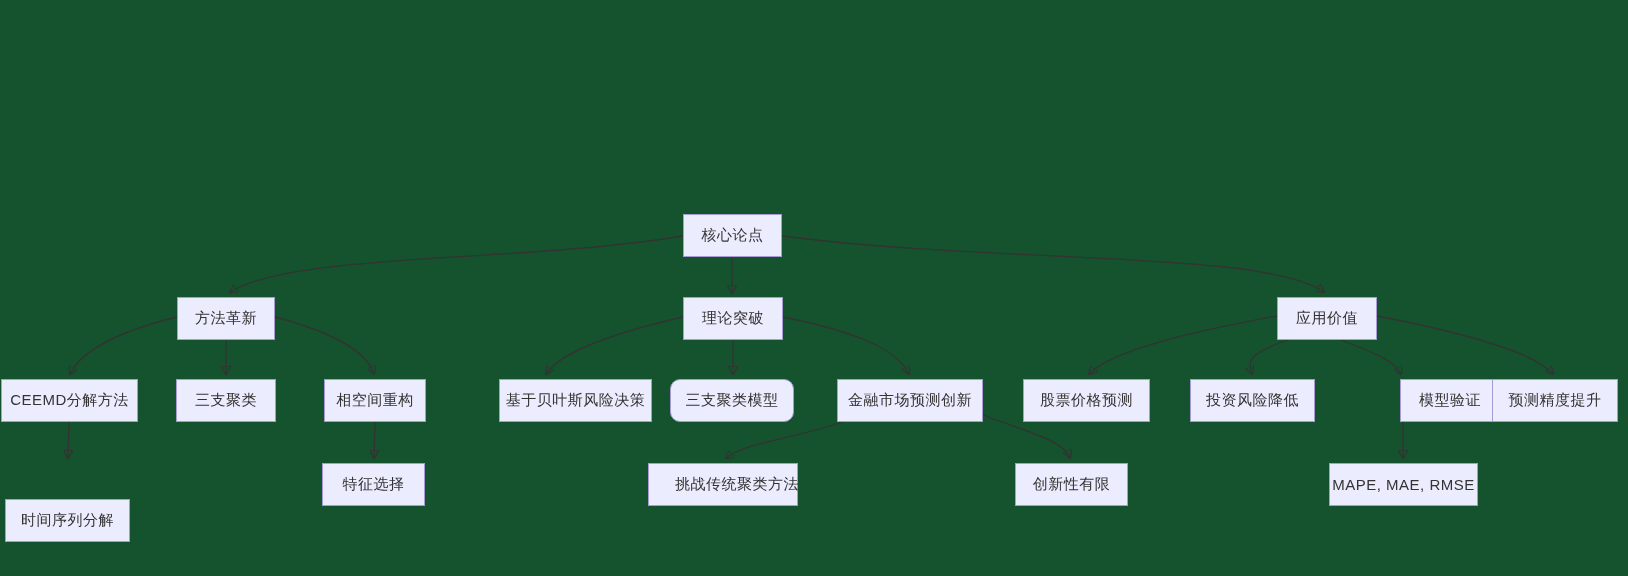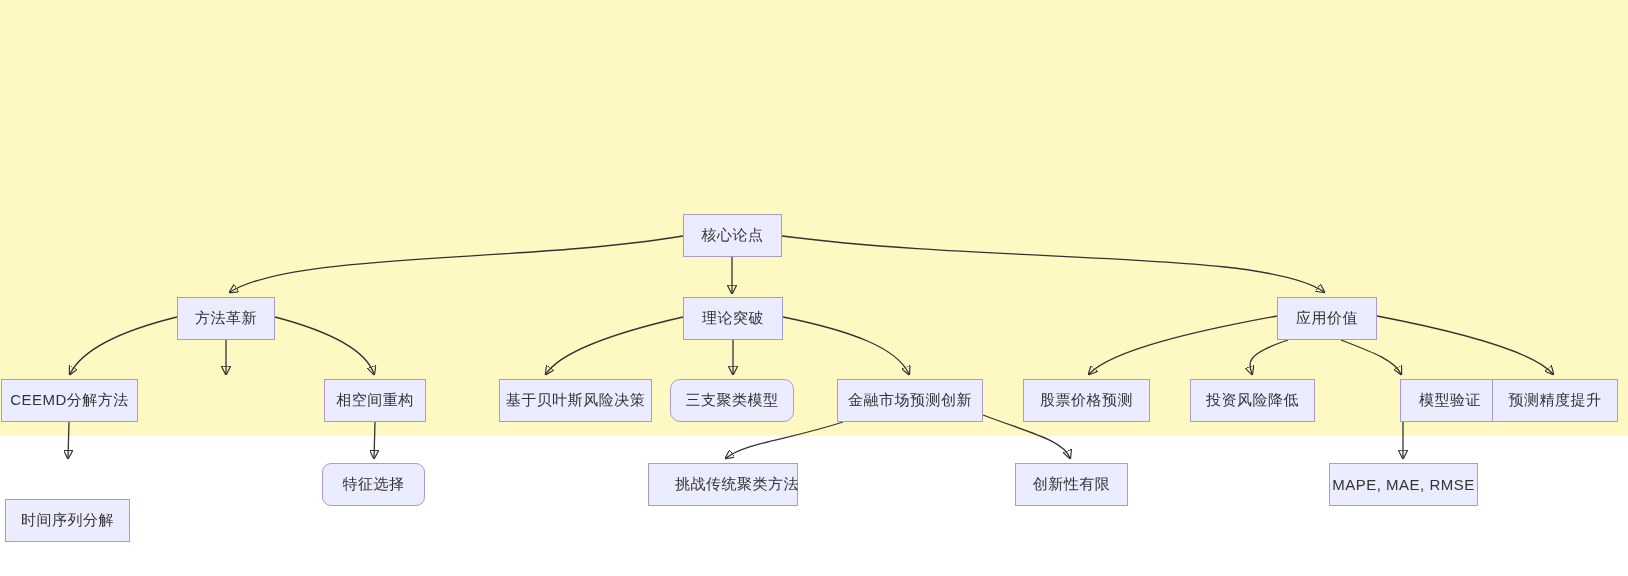--- a/index.html
+++ b/index.html
@@ -14,8 +14,8 @@
   #canvas {
     position: relative;
     width: 1628px;
-    height: 436px;
-    background: #fef9c3;
+    height: 576px;
+    background: #14532d;
   }
   #edges {
     position: absolute;

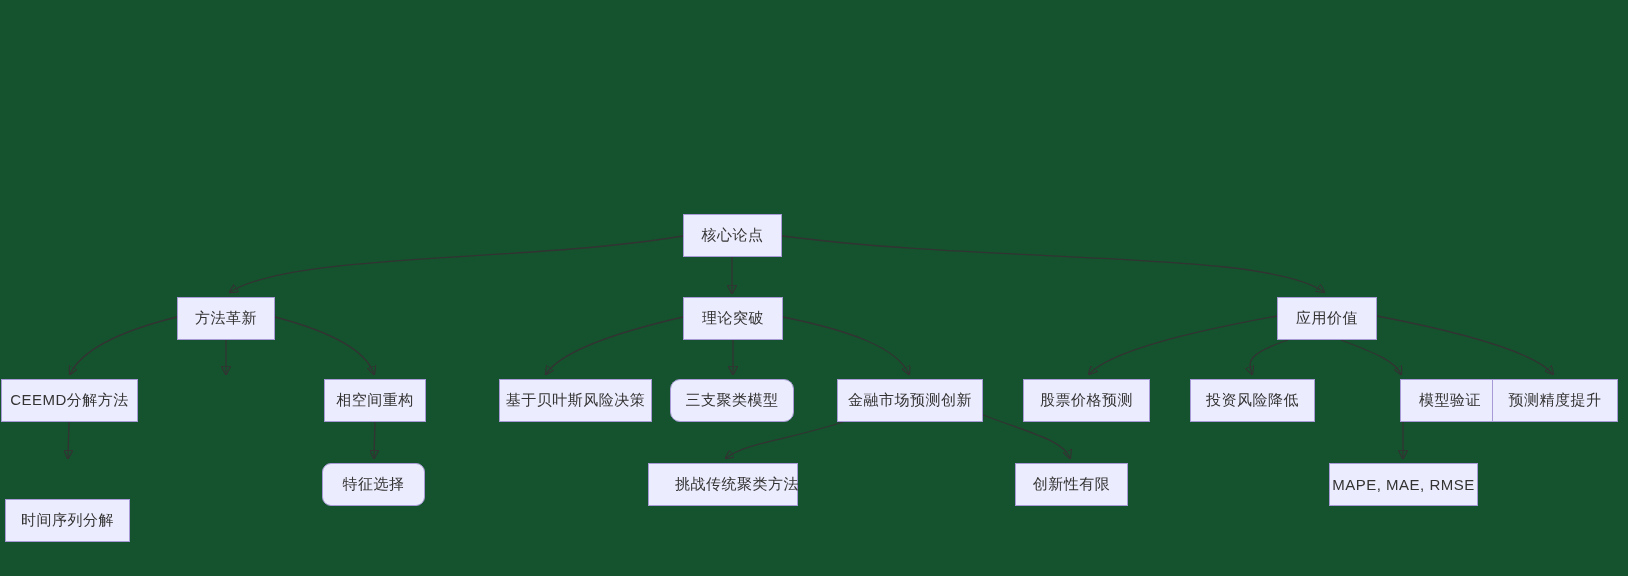--- a/index.html
+++ b/index.html
@@ -89,6 +89,9 @@
   <div class="node" style="left:1px; top:379px; width:137px;">
     <span class="node-label">CEEMD分解方法</span>
   </div>
+  <div class="node" style="left:176px; top:379px; width:100px;">
+    <span class="node-label">三支聚类</span>
+  </div>
   <div class="node" style="left:324px; top:379px; width:102px;">
     <span class="node-label">相空间重构</span>
   </div>

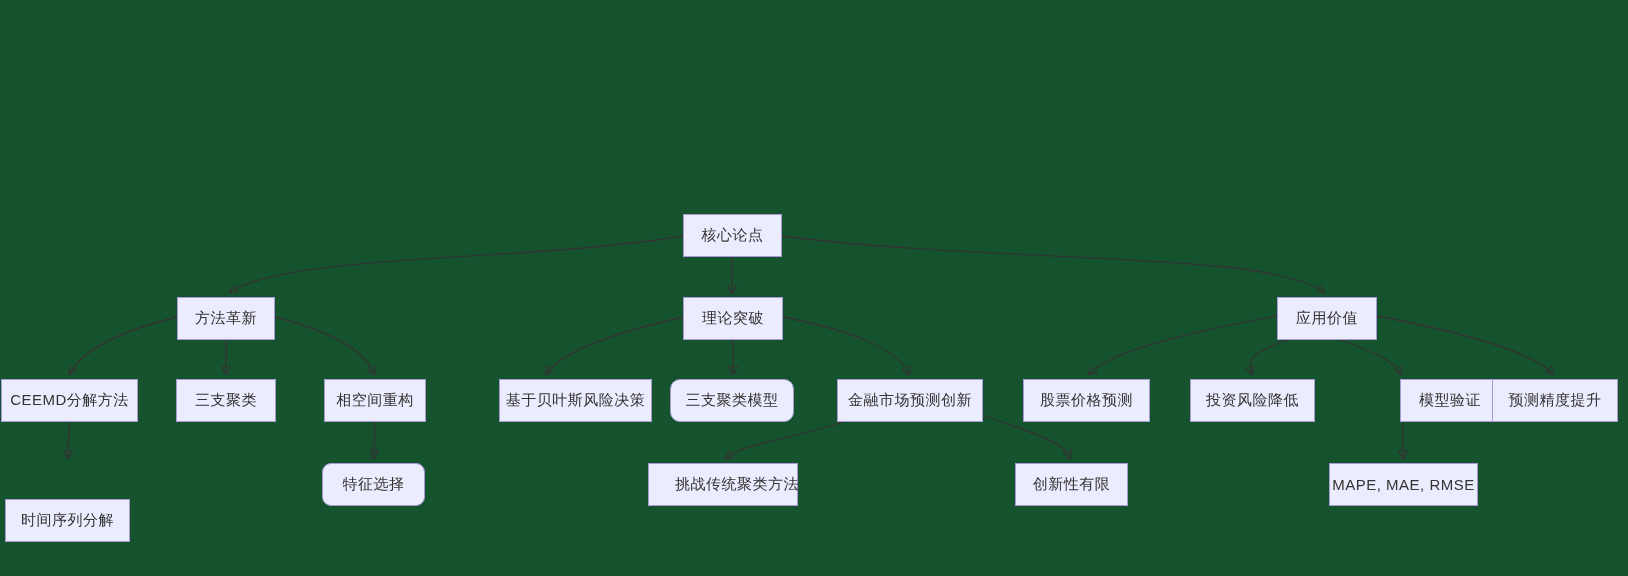--- a/index.html
+++ b/index.html
@@ -120,7 +120,7 @@
   <div class="node" style="left:5px; top:463px; width:125px;margin-top:36px;">
     <span class="node-label">时间序列分解</span>
   </div>
-  <div class="node" style="left:322px; top:463px; width:103px;border-radius:9px;">
+  <div class="node" style="left:322px; top:463px; width:103px;">
     <span class="node-label">特征选择</span>
   </div>
   <div class="node" style="left:648px; top:463px; width:150px;padding-left:28px;">

